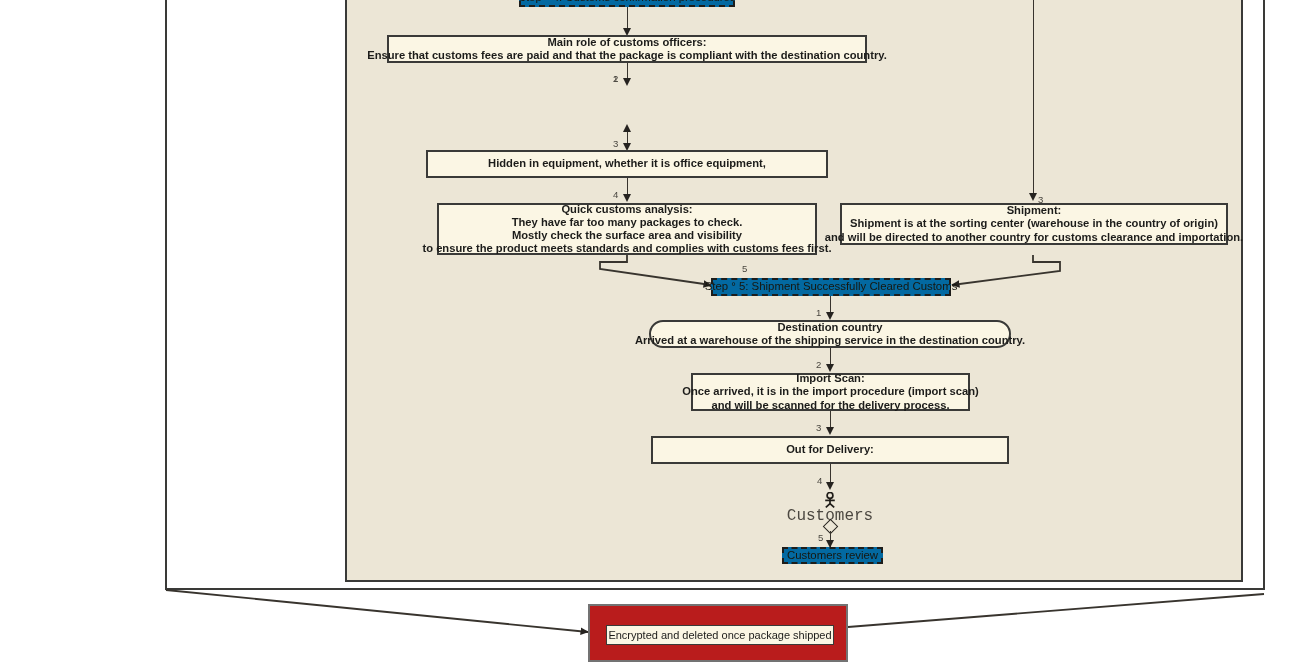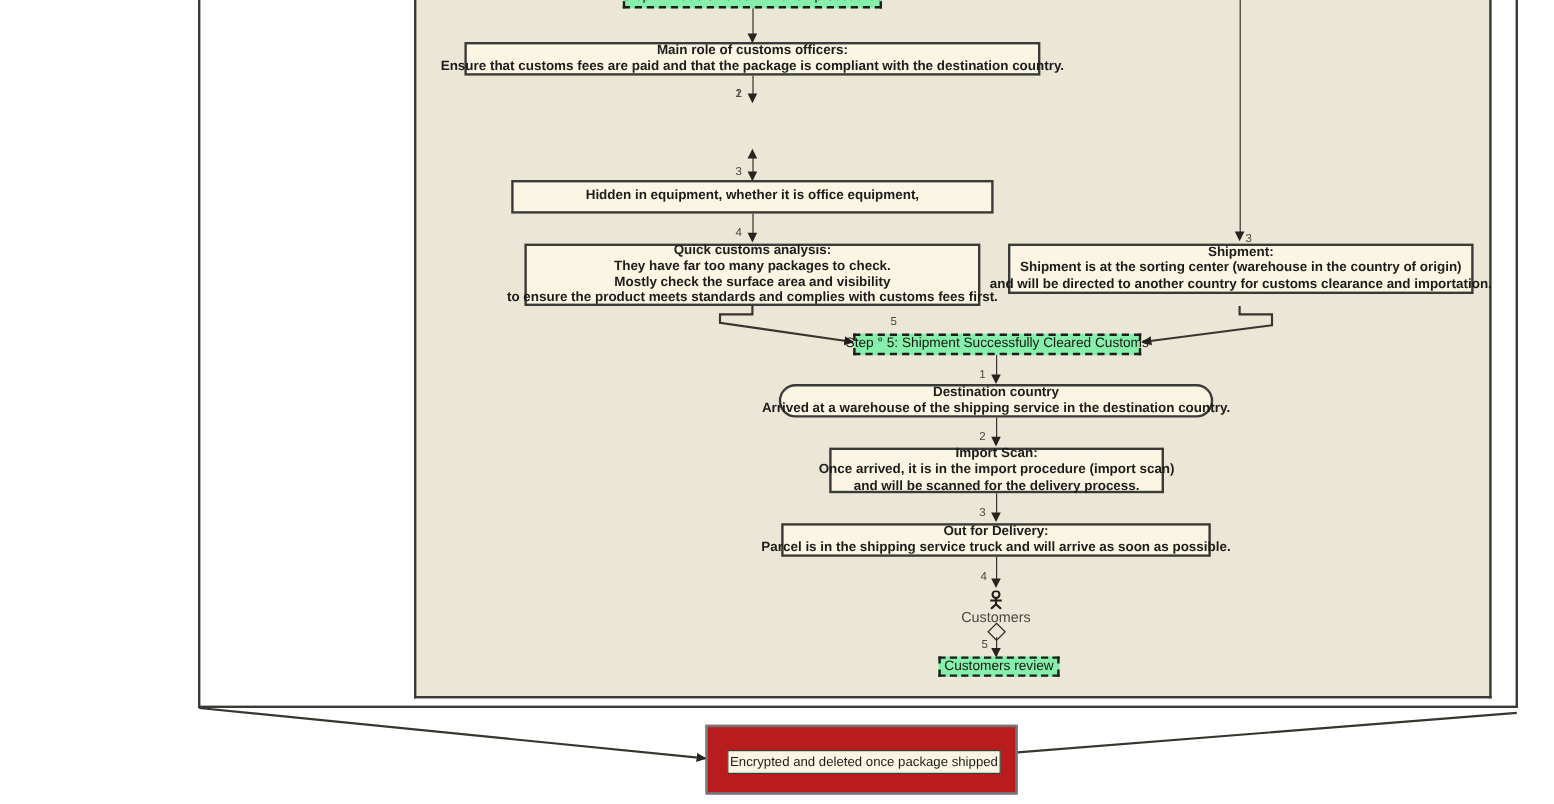--- a/index.html
+++ b/index.html
@@ -33,7 +33,7 @@
   }
   .node .ln{display:block;white-space:nowrap;}
   .green{
-    background:#86efac;border:2px dashed #1d1d1b;
+    background:#0369a1;border:2px dashed #1d1d1b;
     font-weight:normal;font-size:11.4px;color:#17170f;
   }
 

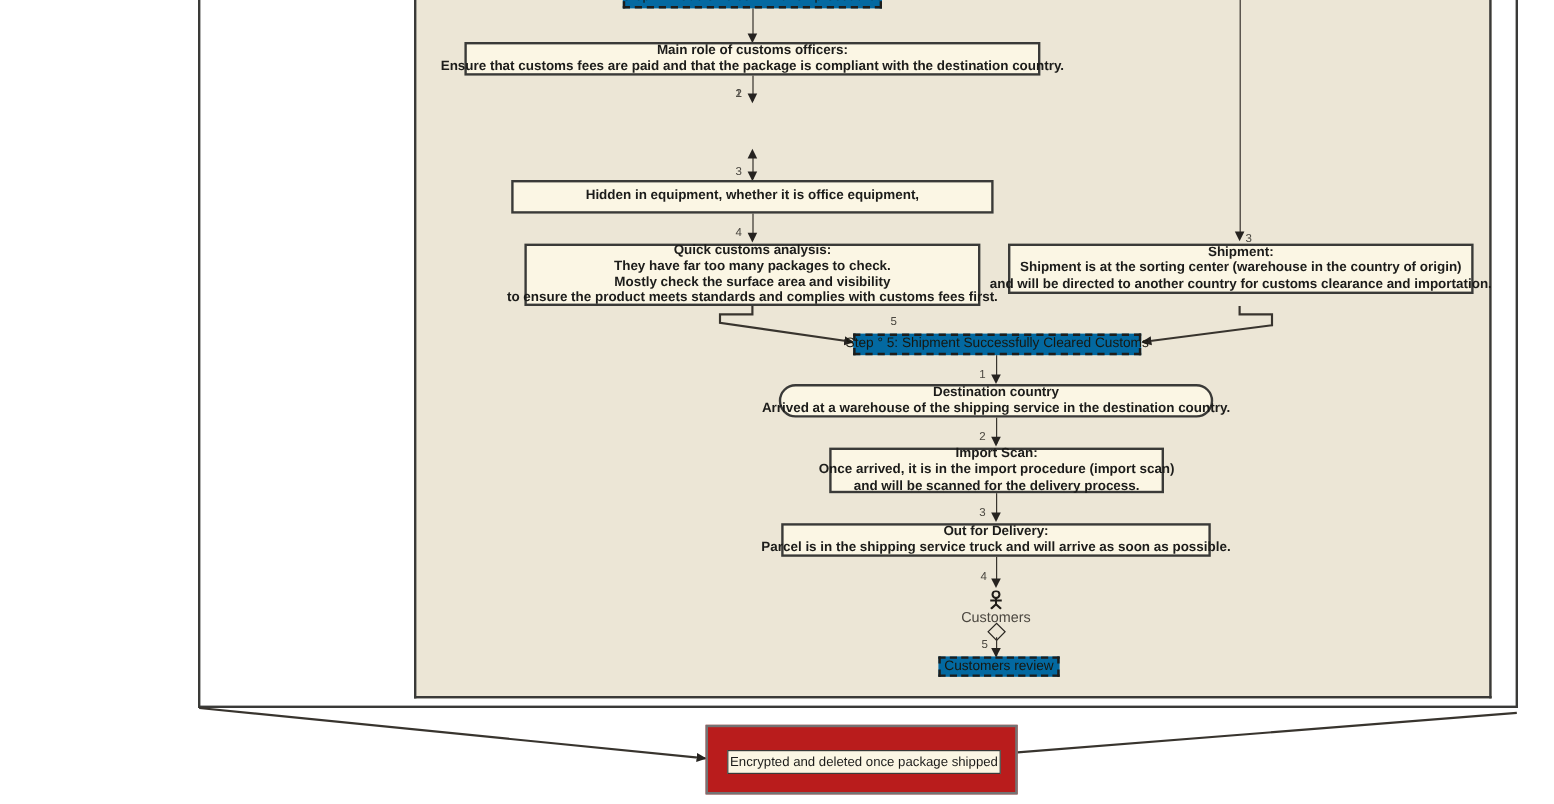--- a/index.html
+++ b/index.html
@@ -184,7 +184,6 @@
 
   <div class="node" style="left:651px;top:436px;width:358px;height:28px;flex-direction:column;">
     <span class="ln">Out for Delivery:</span>
-    <span class="ln">Parcel is in the shipping service truck and will arrive as soon as possible.</span>
   </div>
 
   <div class="vline" style="left:830px;top:464px;height:22px;"></div>

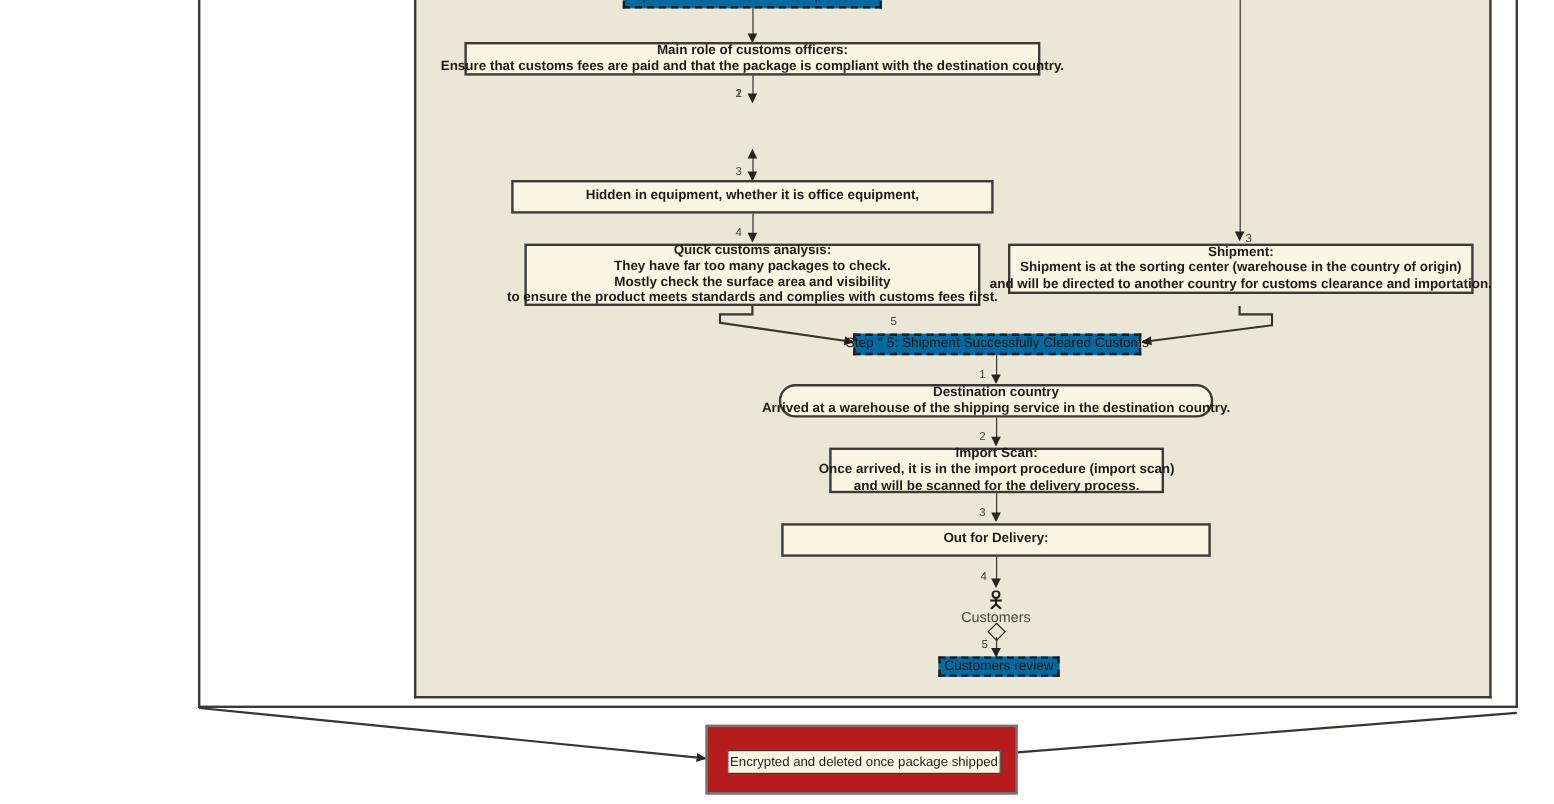--- a/index.html
+++ b/index.html
@@ -59,8 +59,9 @@
   
   .actor{position:absolute;width:22px;height:16px;}
   .actor-label{
-    position:absolute;font-size:12px;color:#4b4740;text-align:center;
+    position:absolute;font-size:16px;color:#4b4740;text-align:center;
     width:120px;
+    font-family:Liberation Mono, monospace;
   }
   .diamond{
     position:absolute;width:9px;height:9px;

